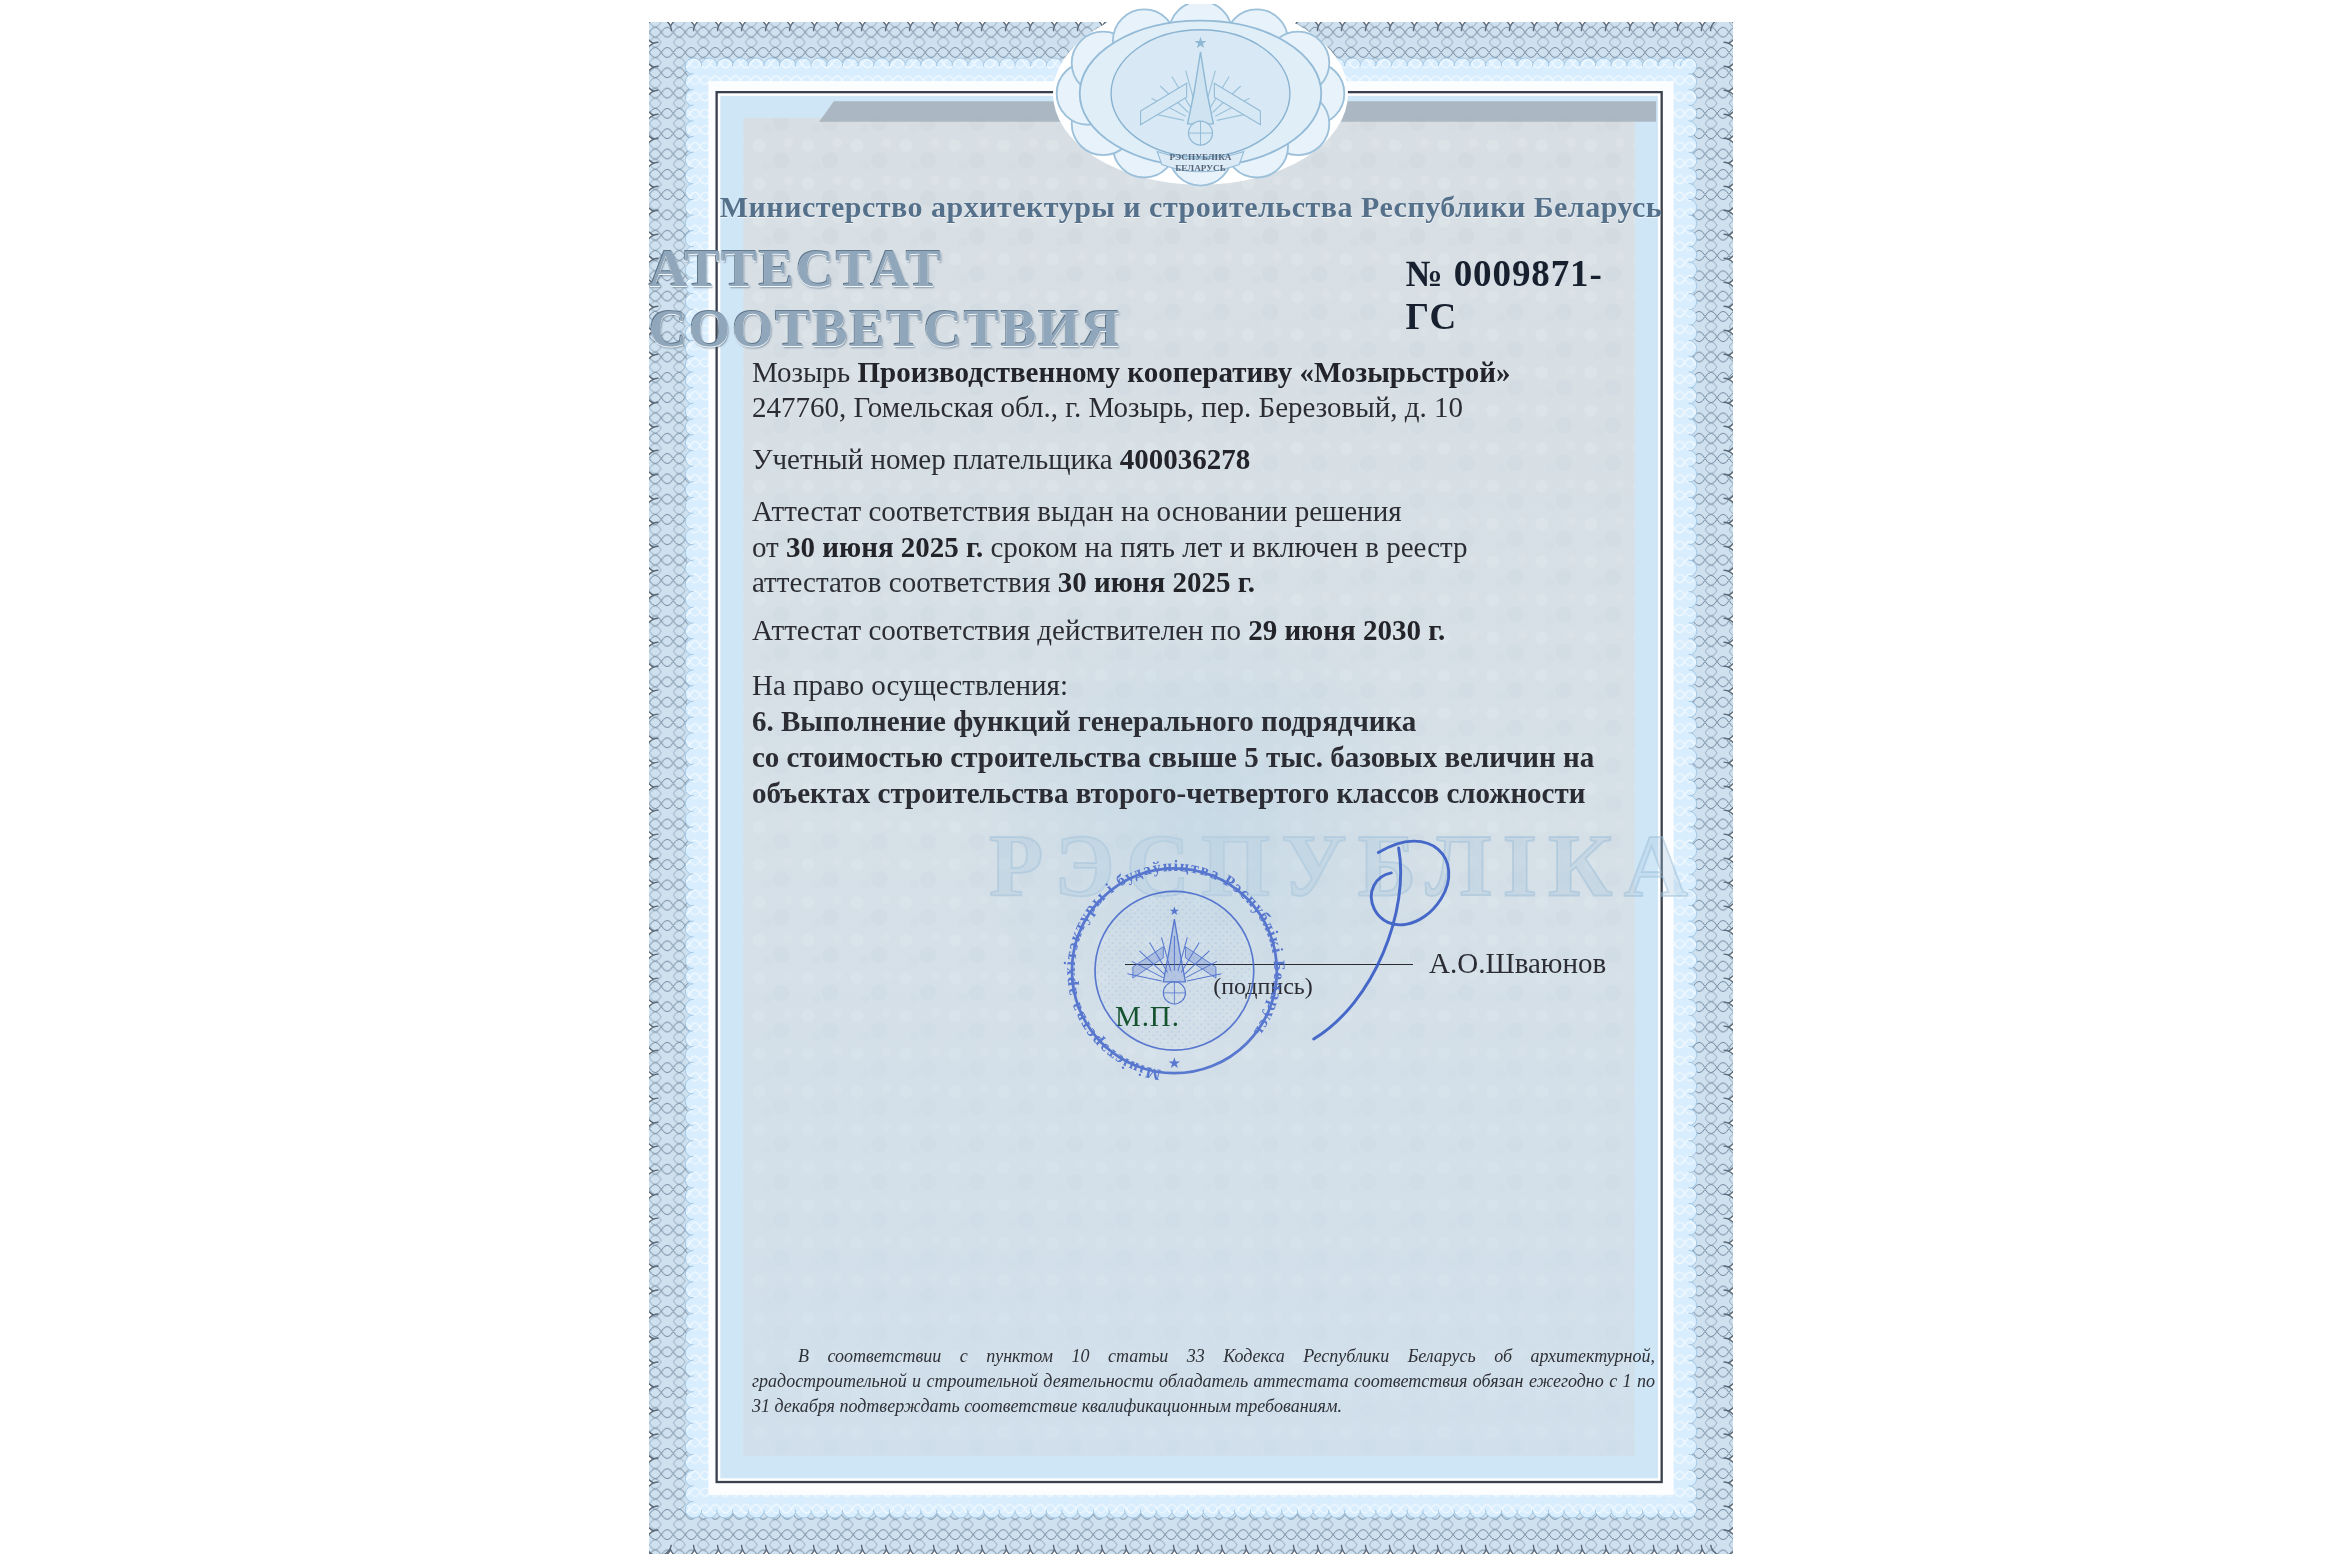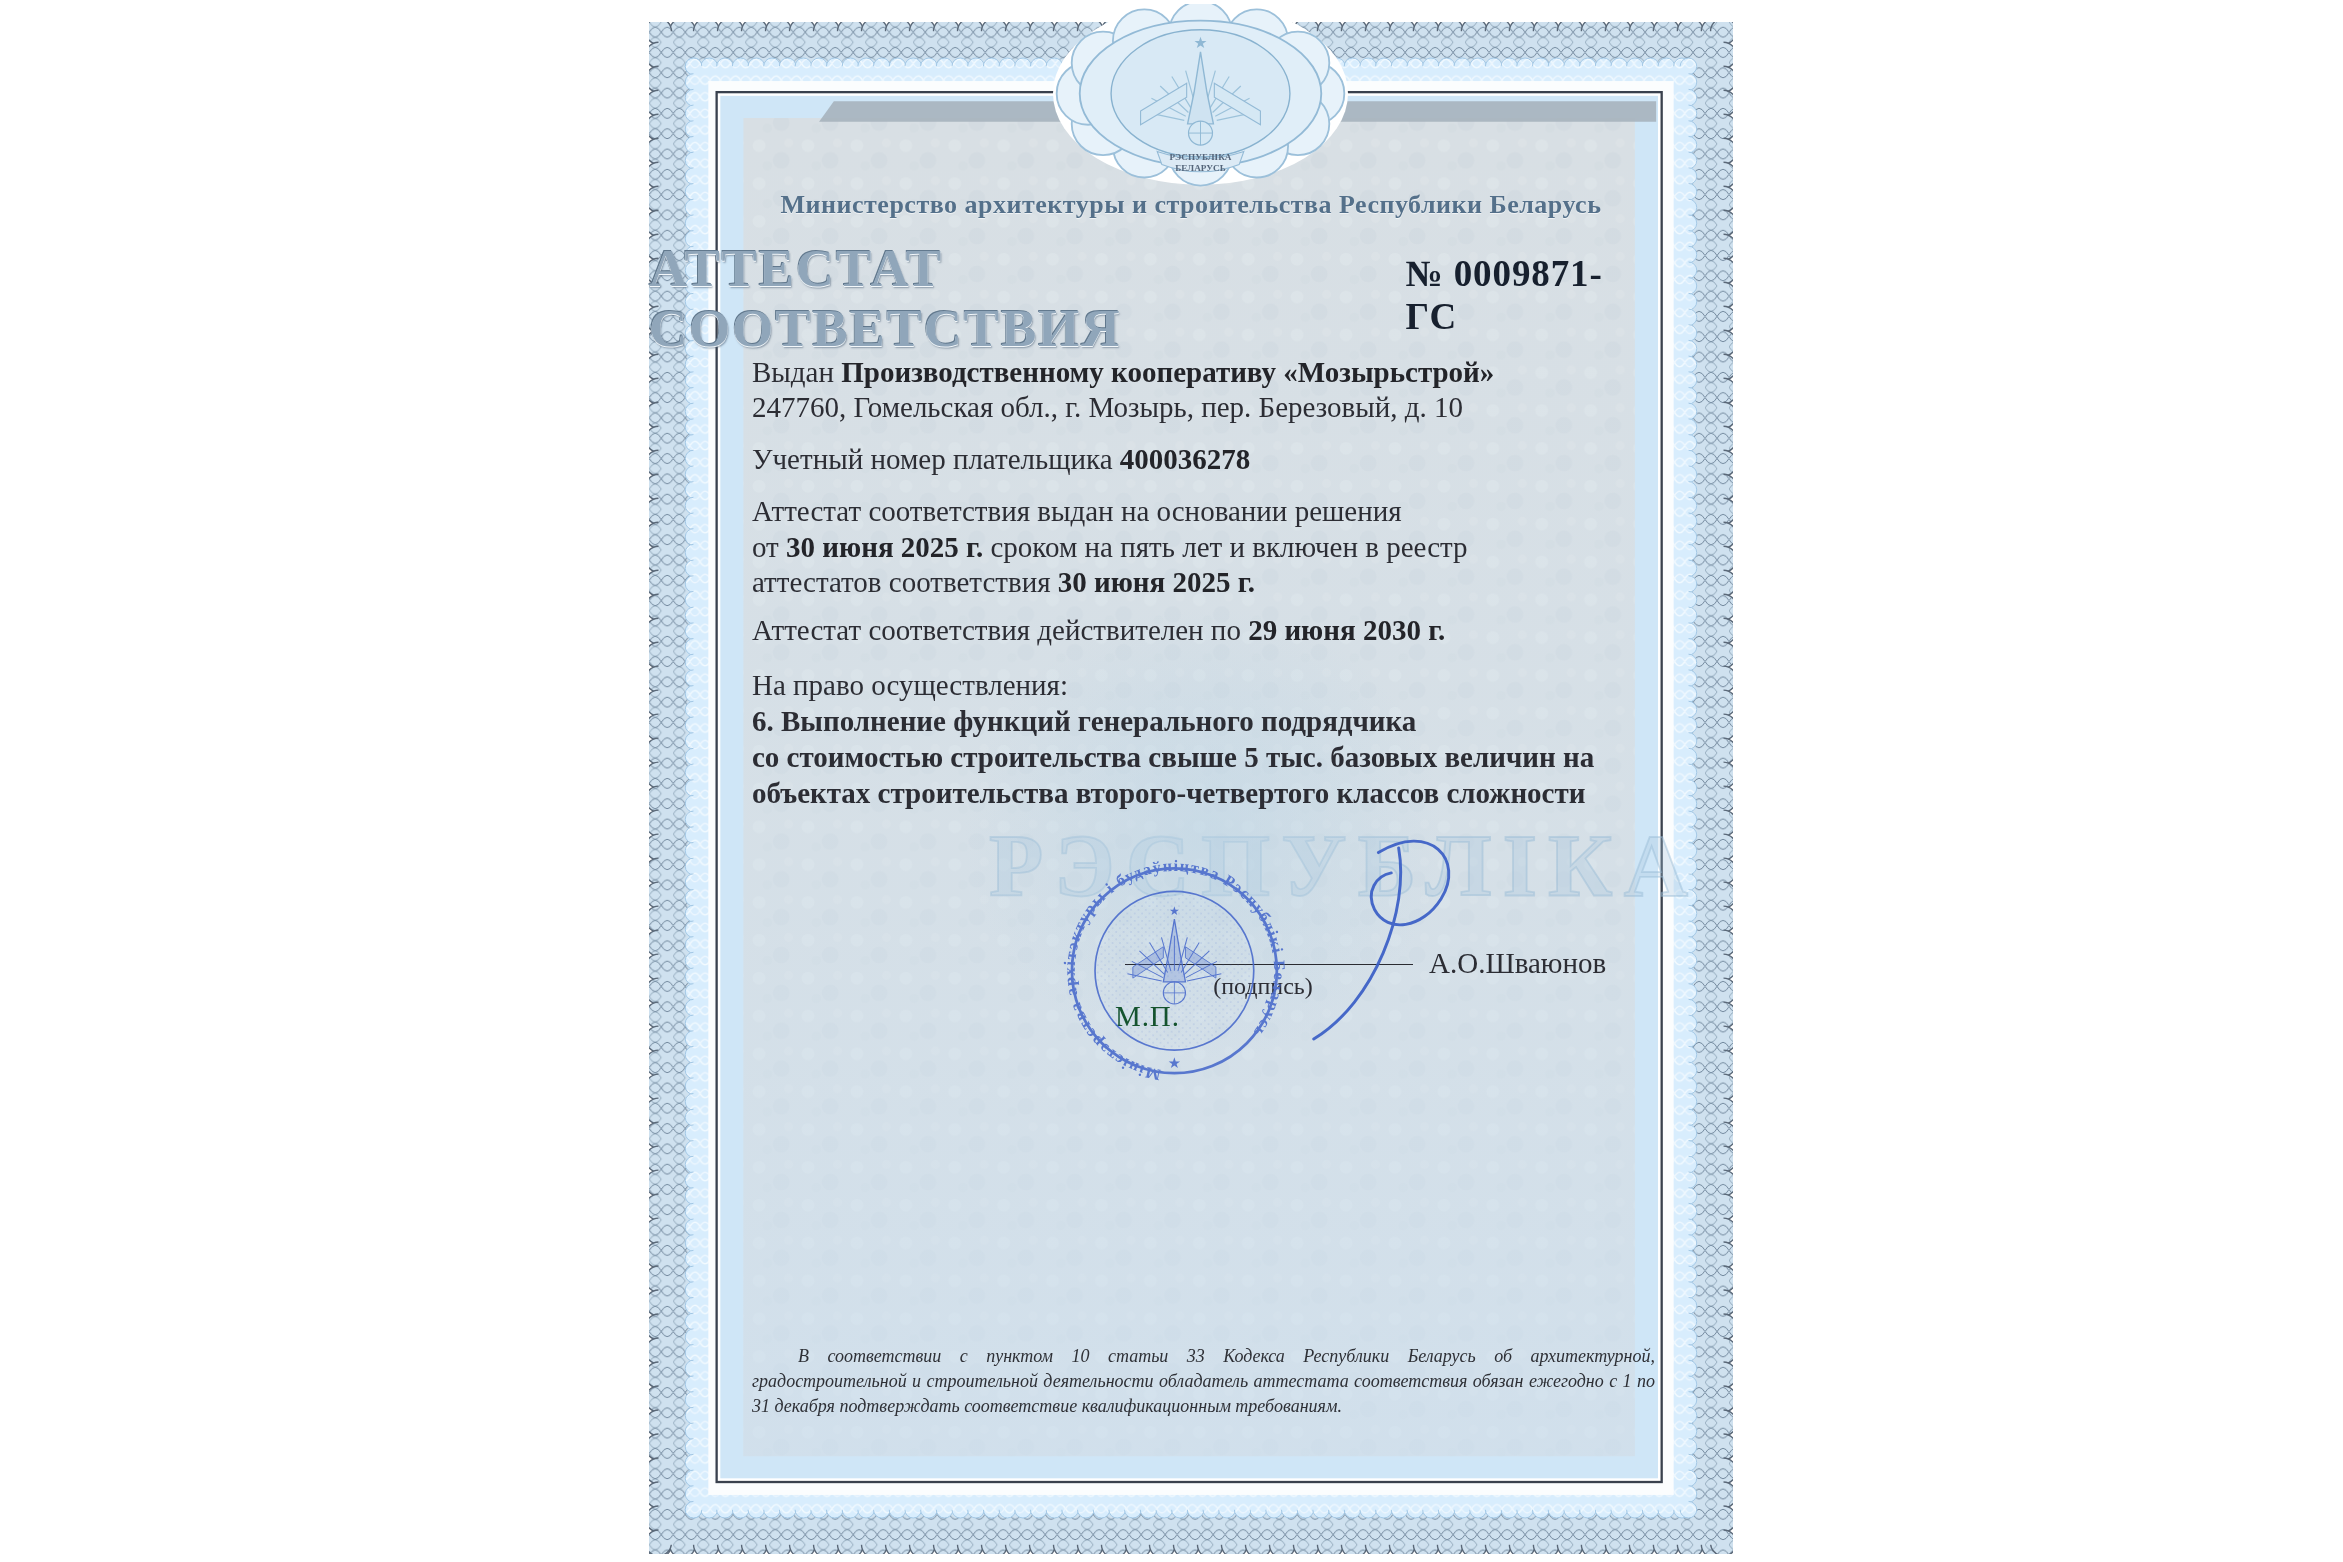--- a/index.html
+++ b/index.html
@@ -13,7 +13,7 @@
   .content{position:absolute;left:0;top:0;width:1084px;height:1532px;z-index:2;}
 
   .ministry{position:absolute;left:0;top:168px;width:1084px;text-align:center;
-            font-weight:700;font-size:26px;color:#54708a;letter-spacing:0.5px;
+            font-weight:700;font-size:30px;color:#54708a;letter-spacing:0.5px;
             text-shadow:0 0.9px 0.9px rgba(255,255,255,.7);}
   .titlerow{position:absolute;left:0;top:216px;width:984px;display:flex;
             justify-content:center;align-items:baseline;gap:42px;}

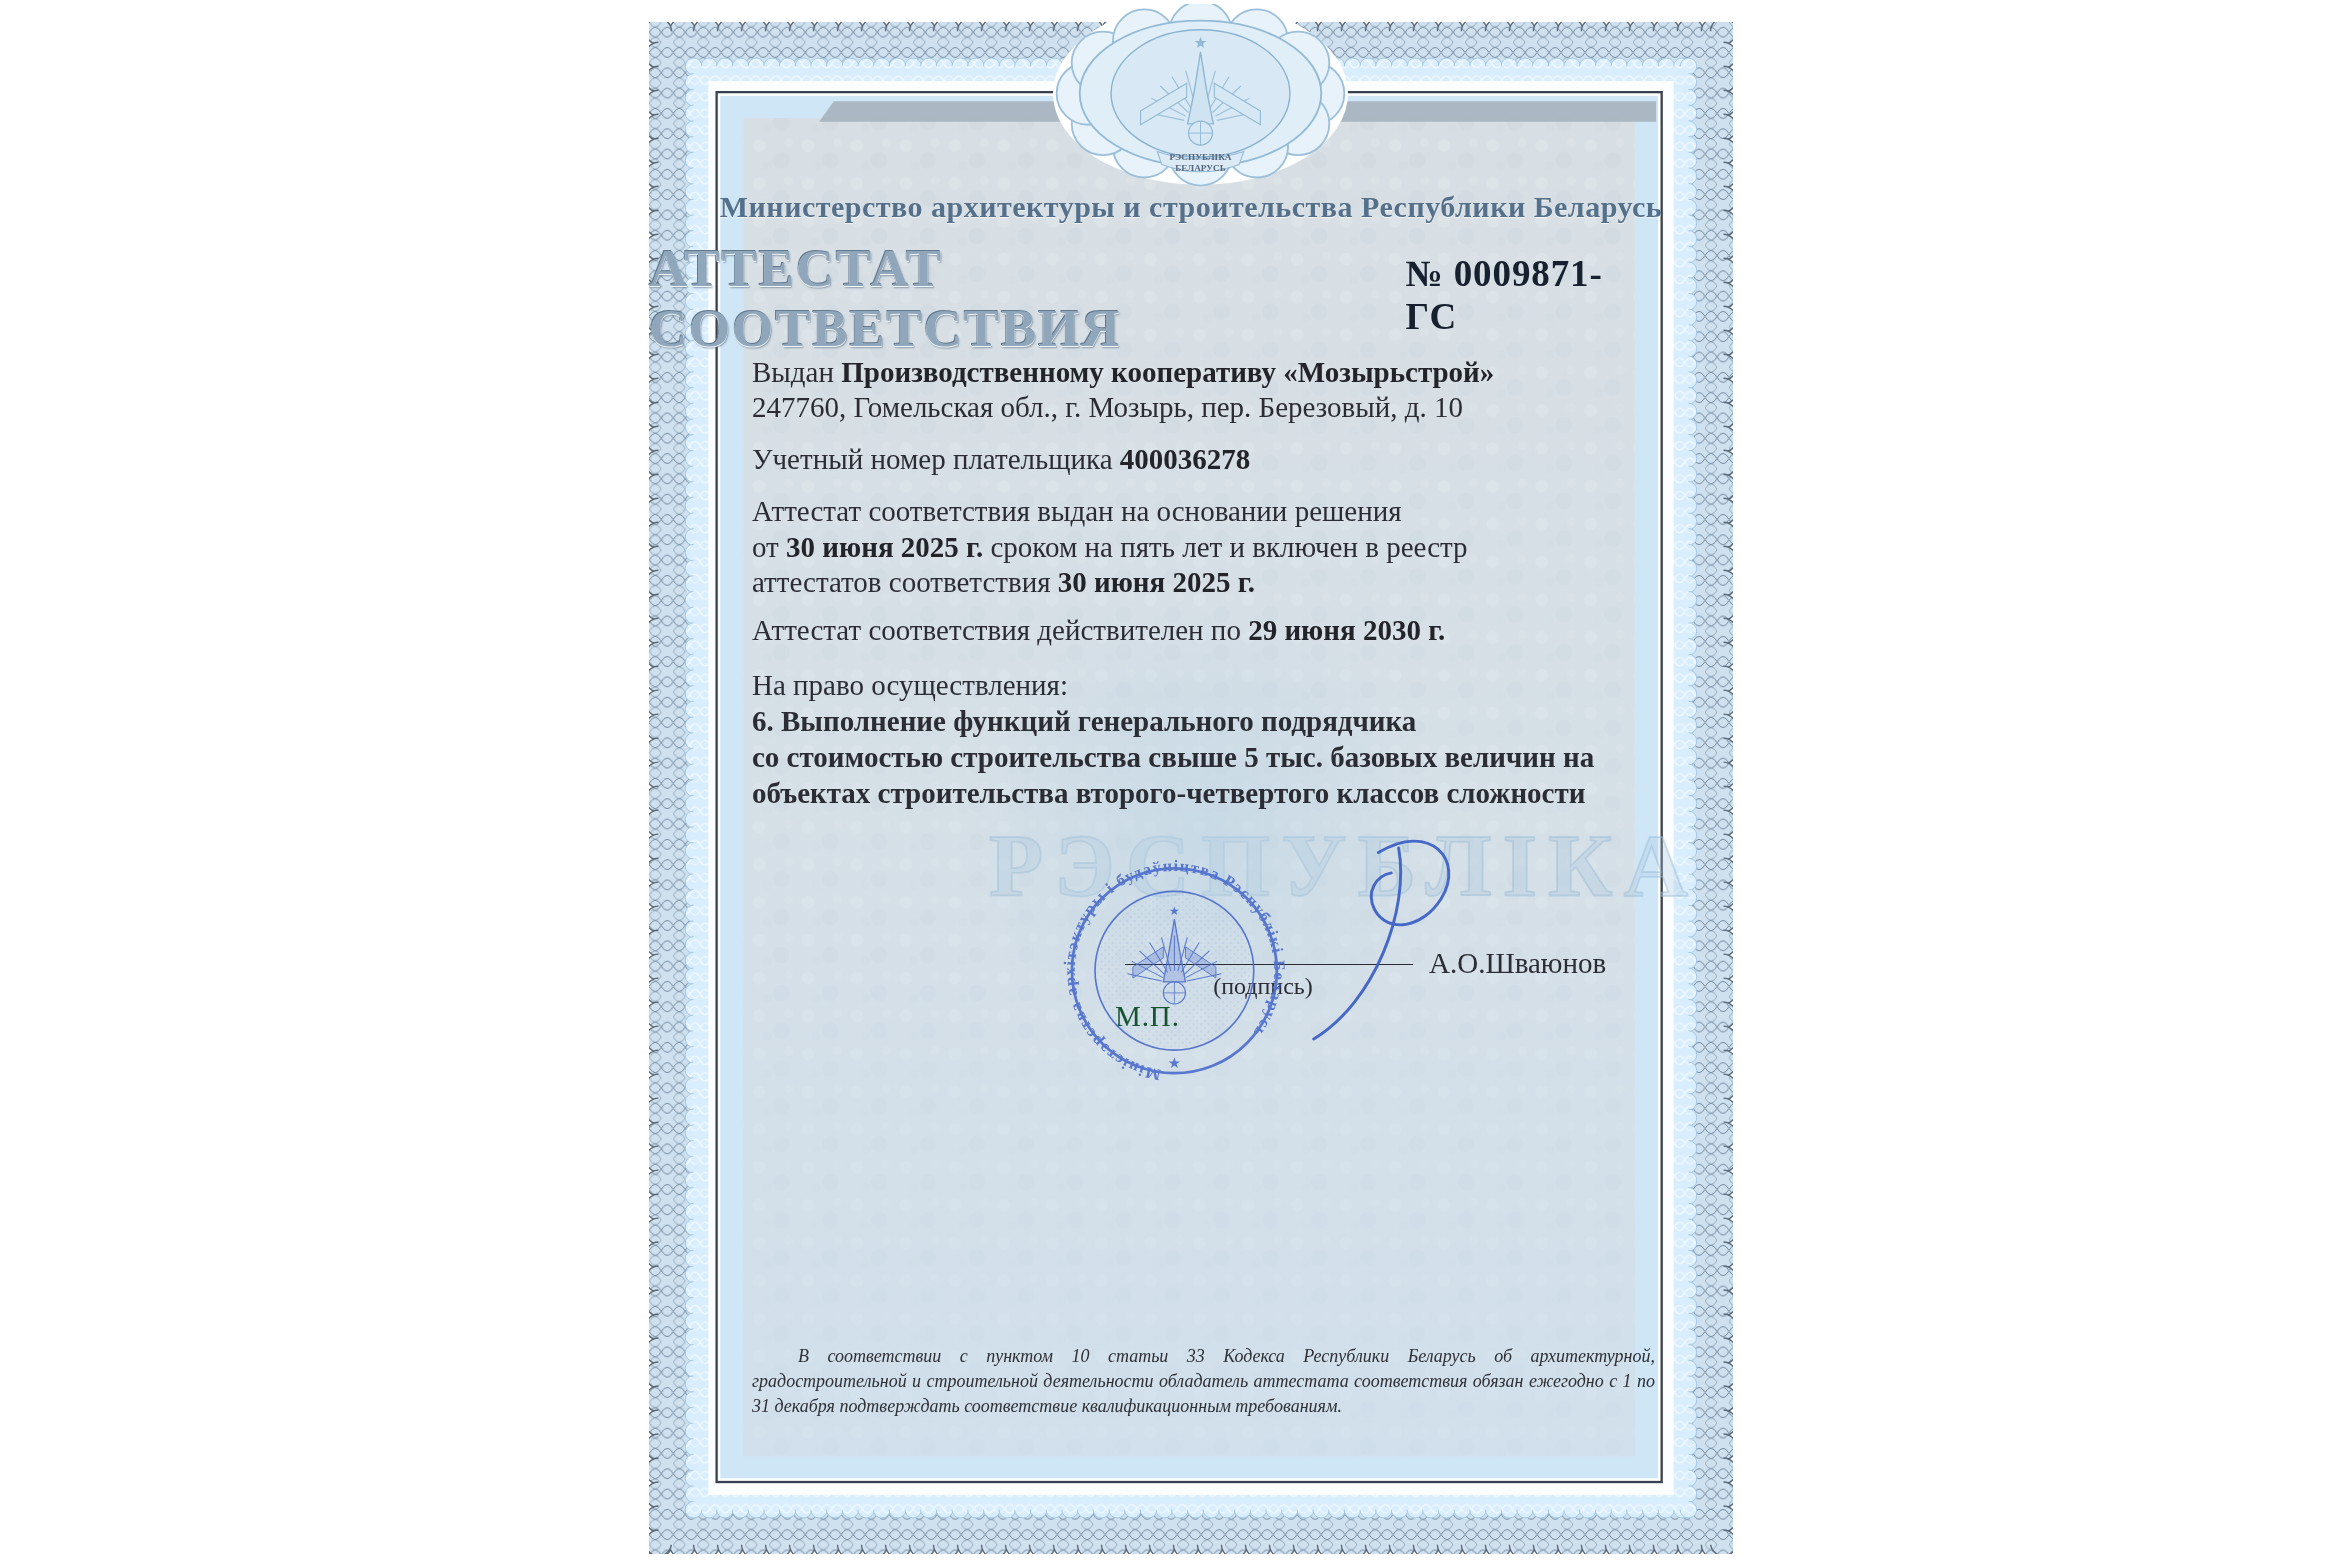--- a/index.html
+++ b/index.html
@@ -673,7 +673,7 @@
         <span class="cert-number">№ 0009871-ГС</span>
       </div>
 
-      <div class="bodyline" style="top:334px"><span>Выдан </span><b>Производственному кооперативу «Мозырьстрой»</b></div>
+      <div class="bodyline" style="top:334px"><span>Мозырь </span><b>Производственному кооперативу «Мозырьстрой»</b></div>
       <div class="bodyline" style="top:369px">247760, Гомельская обл., г. Мозырь, пер. Березовый, д. 10</div>
       <div class="bodyline" style="top:421px"><span>Учетный номер плательщика </span><b>400036278</b></div>
 

